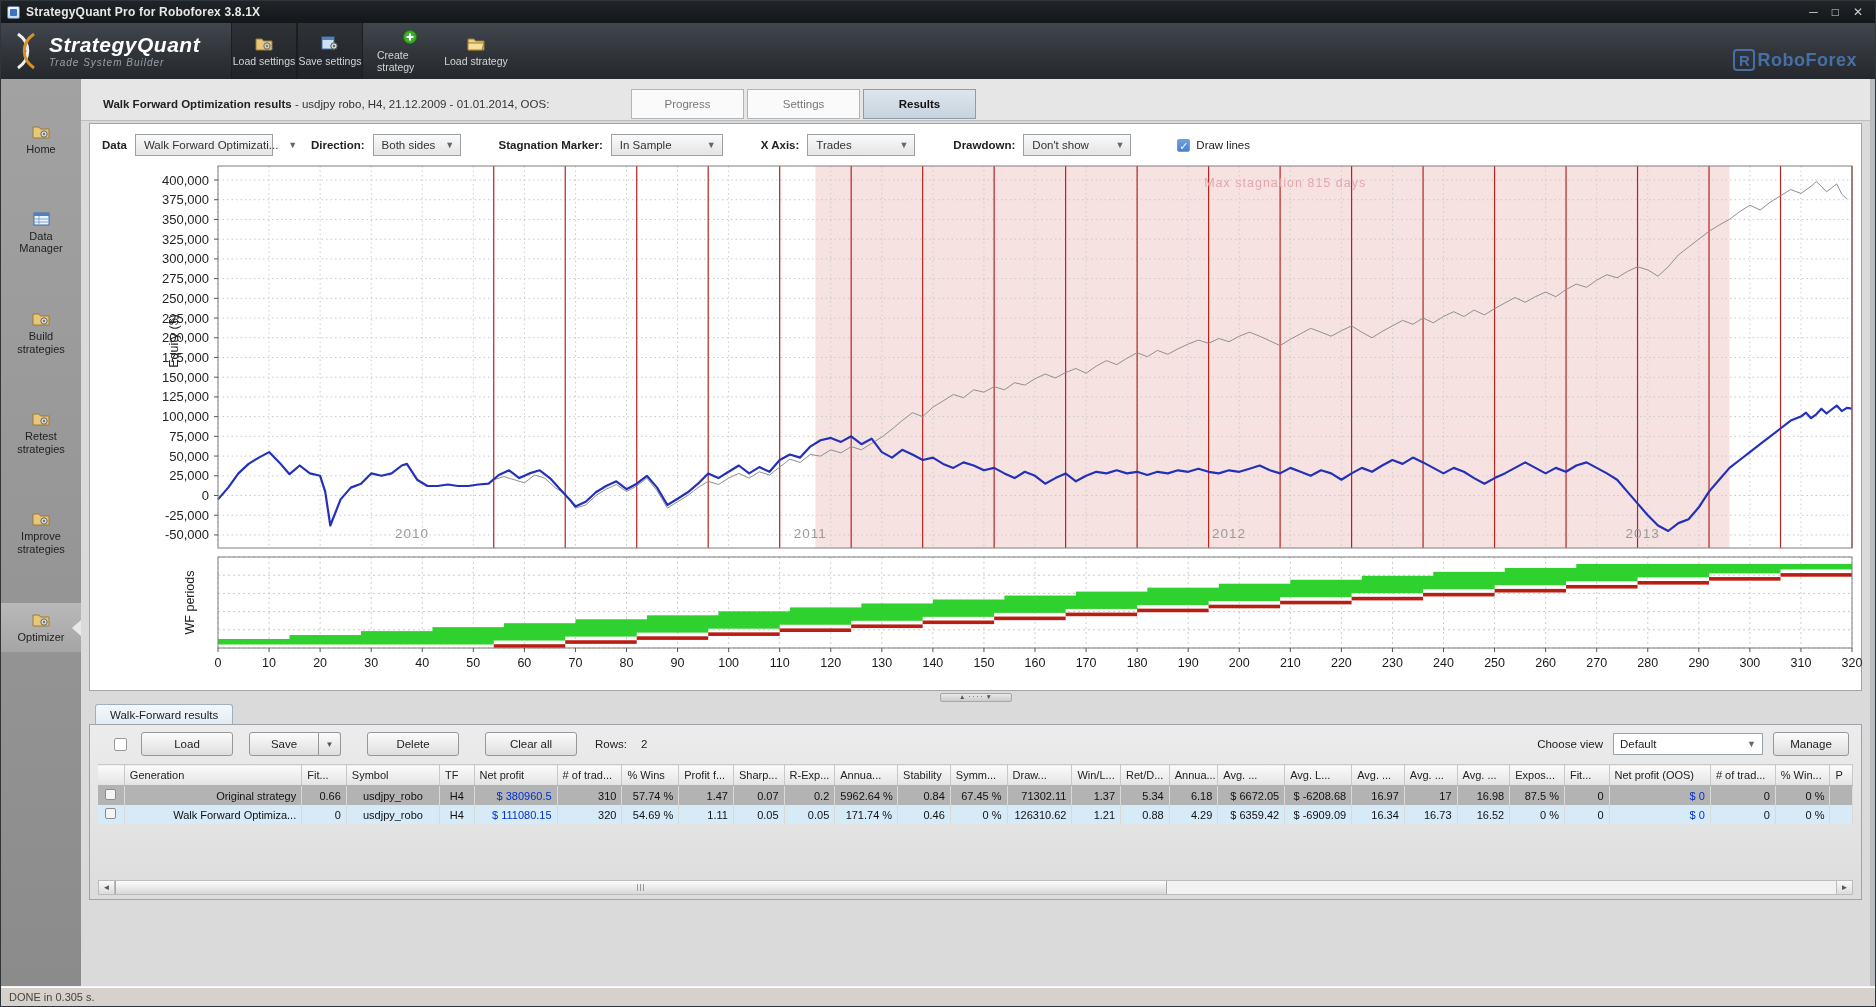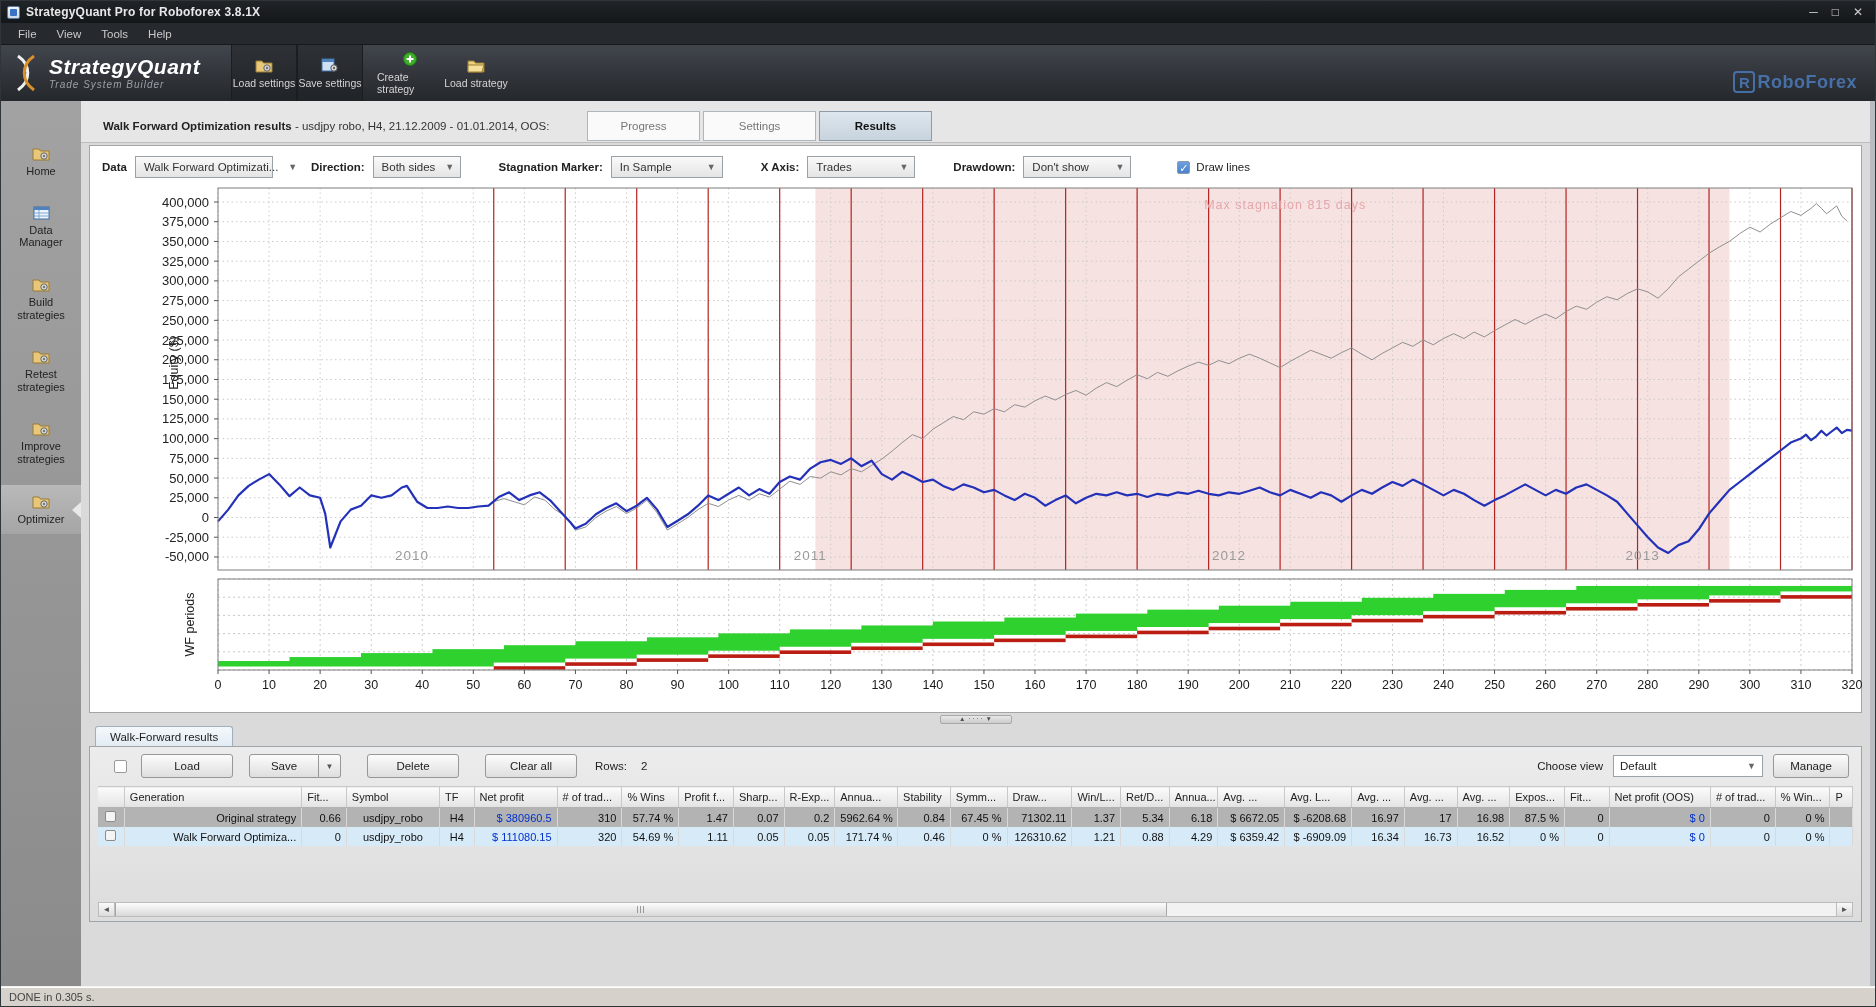--- a/index.html
+++ b/index.html
@@ -117,12 +117,6 @@
     </div>
   </div>
 
-  <div class="menubar">
-    <span class="menu-item">File</span>
-    <span class="menu-item">View</span>
-    <span class="menu-item">Tools</span>
-    <span class="menu-item">Help</span>
-  </div>
 
   <div class="toolbar">
     <div class="brand">

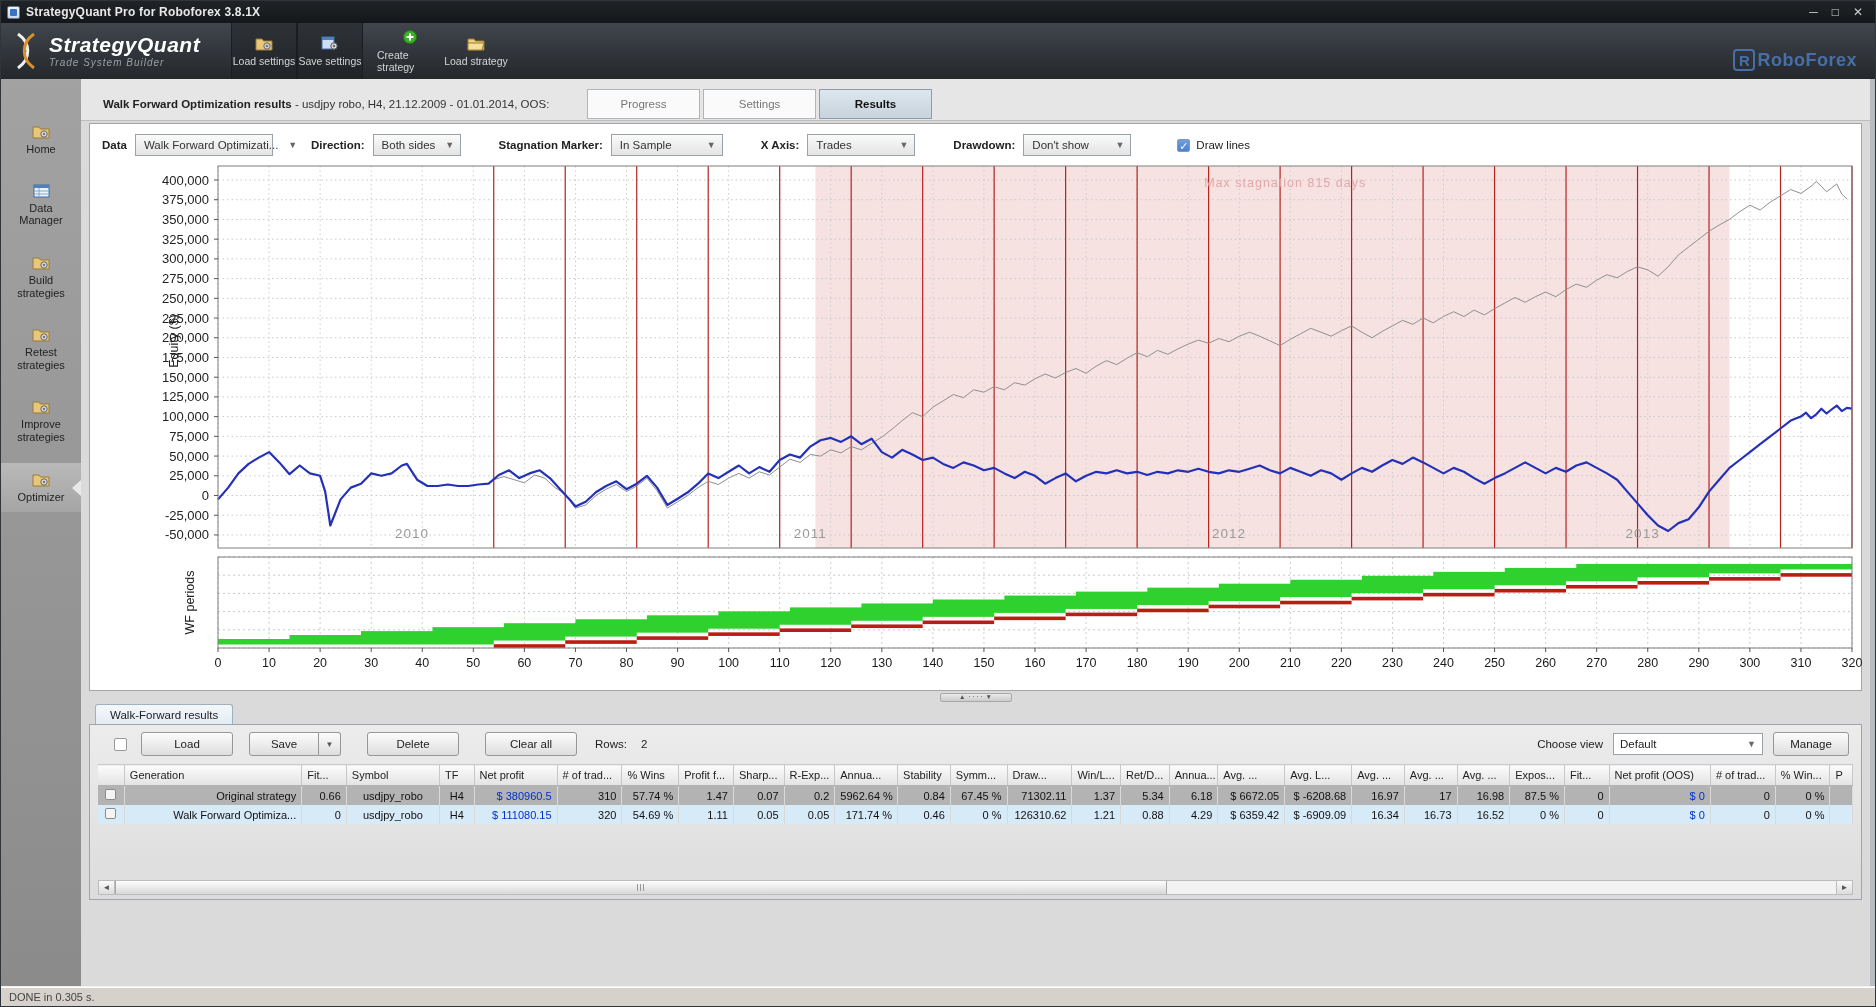--- a/index.html
+++ b/index.html
@@ -45,7 +45,7 @@
   .page-title { font-size:17px; font-weight:bold; color:#151515; }
   .page-sub { font-size:11.5px; color:#333; margin-top:7px; }
   .page-sub b { color:#222; }
-  .top-tabs { position:absolute; left:506px; top:10px; display:flex; gap:3px; }
+  .top-tabs { position:absolute; left:550px; top:10px; display:flex; gap:3px; }
   .top-tab { width:113px; height:30px; background:#fafafa; border:1px solid #aeb6bb; color:#777; font-size:11.5px; display:flex; align-items:center; justify-content:center; }
   .top-tab.active { background:linear-gradient(#dde6ee,#c7d3dd); border-color:#8d9ca8; color:#111; font-weight:bold; }
 

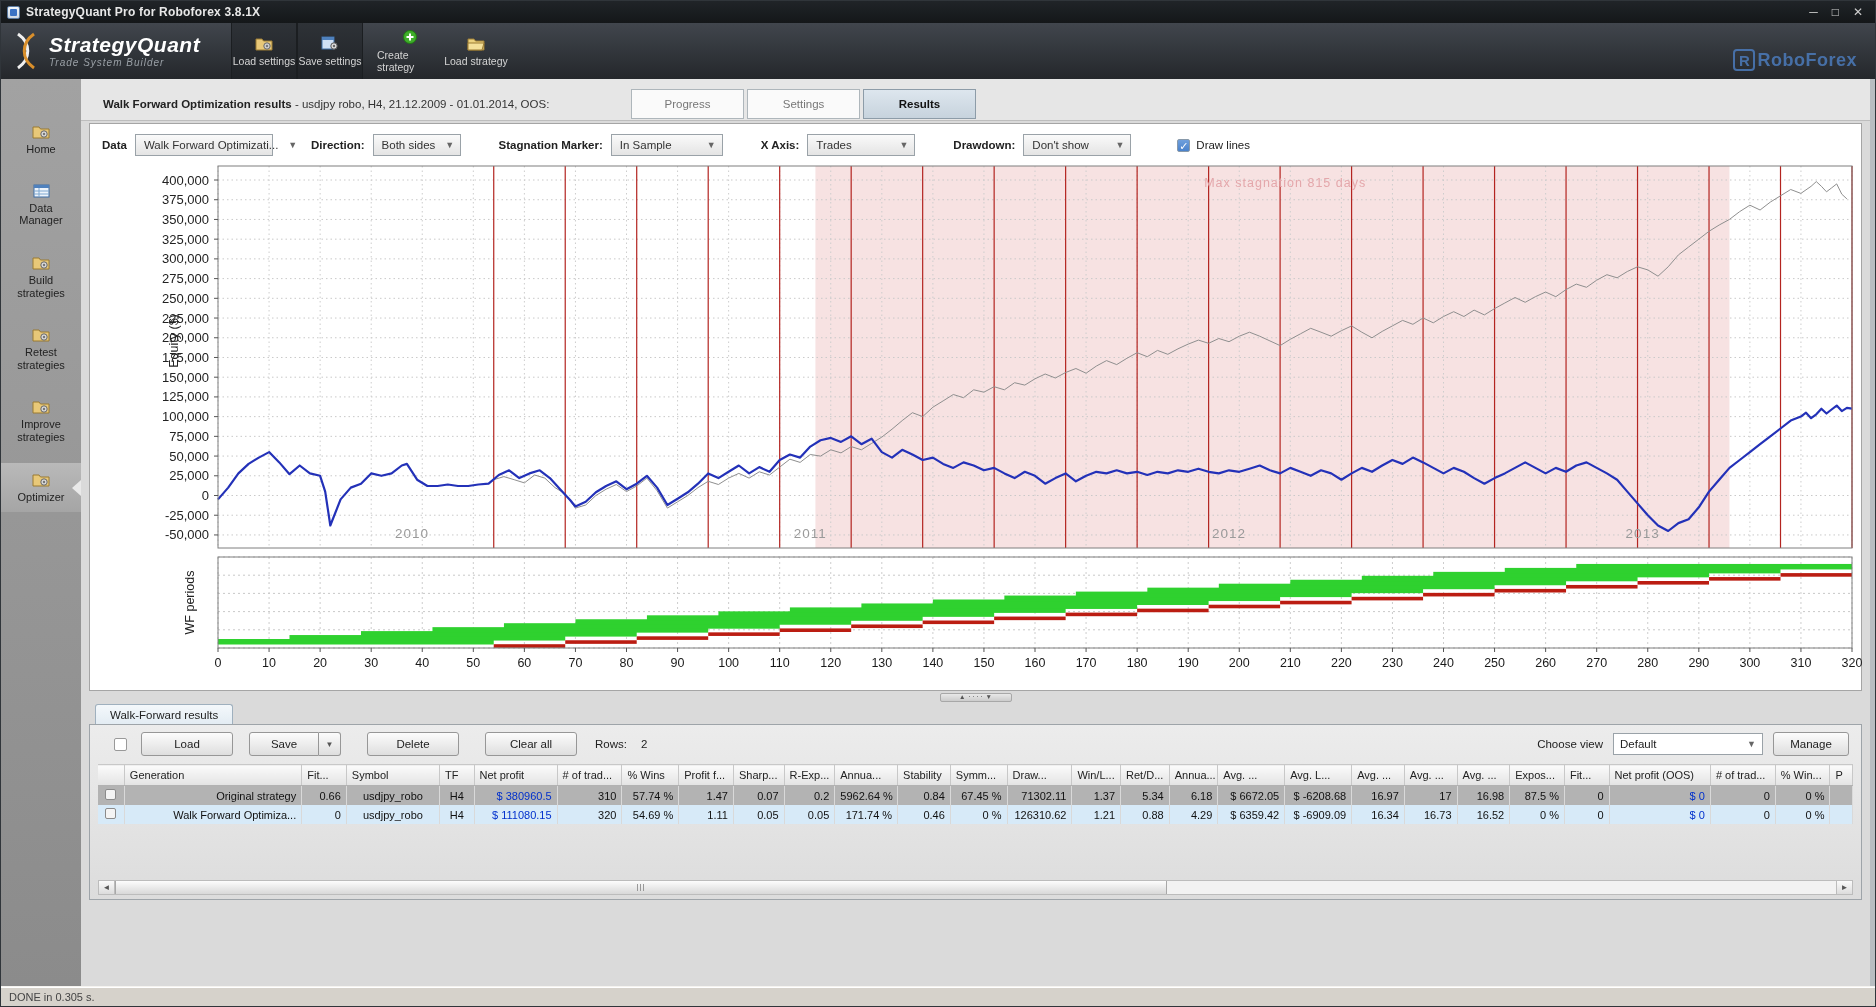--- a/index.html
+++ b/index.html
@@ -34,7 +34,7 @@
 
   
   .main { flex:1 1 auto; display:flex; background:#d4d4d4; position:relative; overflow:hidden; border-right:5px solid #b9bdc1; }
-  .sidebar { width:80px; flex:0 0 auto; background:linear-gradient(180deg,#a2a2a2,#8b8b8b); padding-top:36px; display:flex; flex-direction:column; align-items:stretch; }
+  .sidebar { width:80px; flex:0 0 auto; background:linear-gradient(180deg,#a2a2a2,#8b8b8b); padding-top:36px; display:flex; flex-direction:column; align-items:stretch;gap:28px; }
   .side-item { position:relative; display:flex; flex-direction:column; align-items:center; gap:4px; padding:9px 2px; margin-bottom:10px; color:#222; font-size:11px; text-align:center; line-height:1.15; }
   .side-item.active { background:linear-gradient(180deg,#b9b9b9,#a5a5a5); }
   .side-item.active::after { content:""; position:absolute; right:0; top:50%; margin-top:-8px; border-top:8px solid transparent; border-bottom:8px solid transparent; border-right:9px solid #e9e9e9; }

